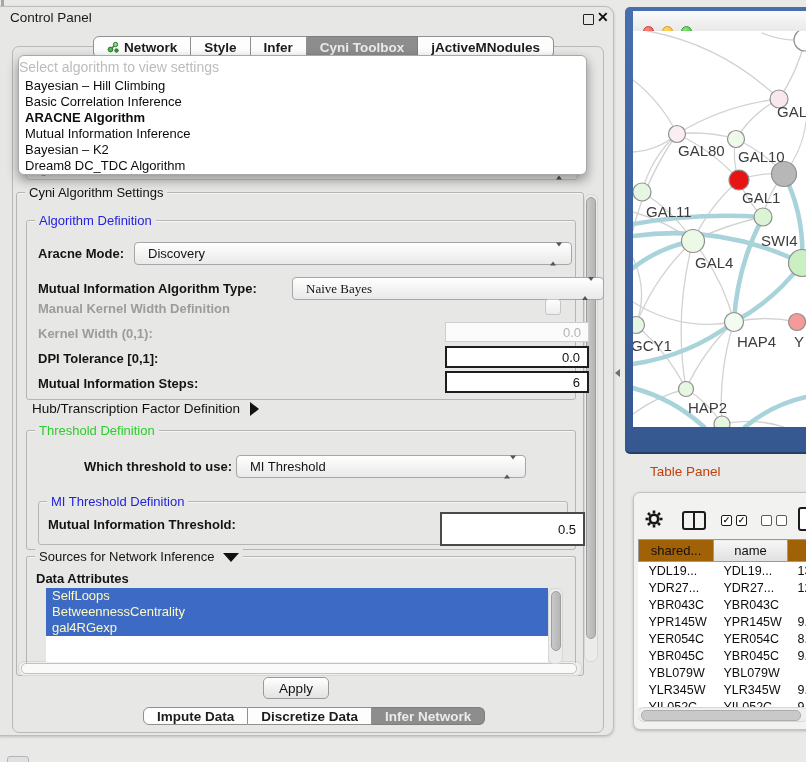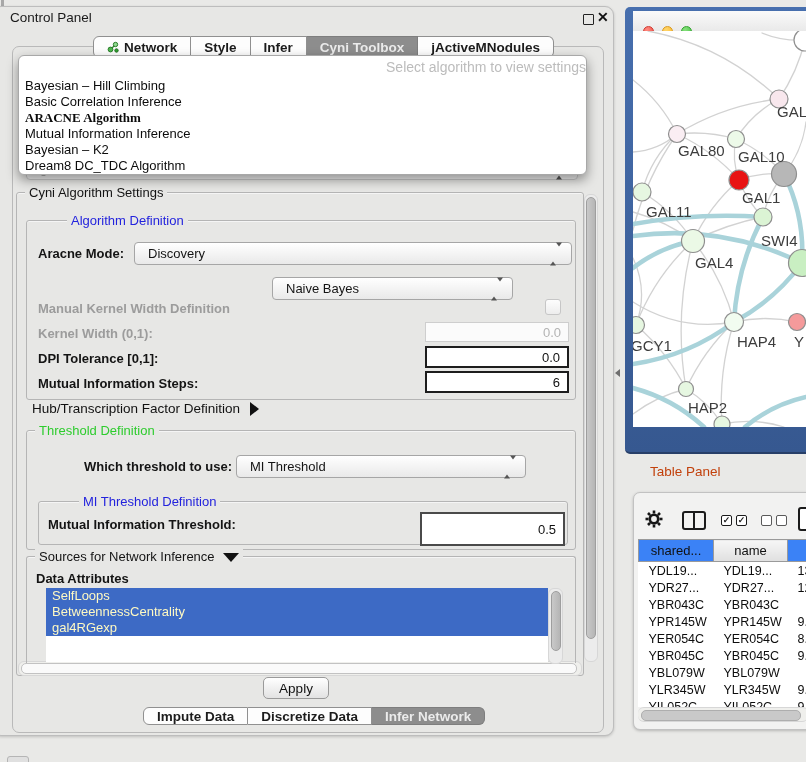--- a/index.html
+++ b/index.html
@@ -27,7 +27,7 @@
   
   .popup{left:18px;top:55px;width:567px;height:118px;background:#fff;border:1px solid #a8a8a8;
          border-radius:6px;box-shadow:0 5px 12px rgba(0,0,0,.4);z-index:50;overflow:hidden;}
-  .popup-placeholder{height:22px;line-height:22px;text-align:right;color:#bcbcbc;font-size:14px;}
+  .popup-placeholder{height:22px;line-height:22px;text-align:left;color:#bcbcbc;font-size:14px;}
   .algo-item{height:16px;line-height:16px;padding-left:6px;font-size:13px;color:#0c0c0c;}
   .algo-item.bold{font-weight:700;font-family:Liberation Serif, serif;}
   

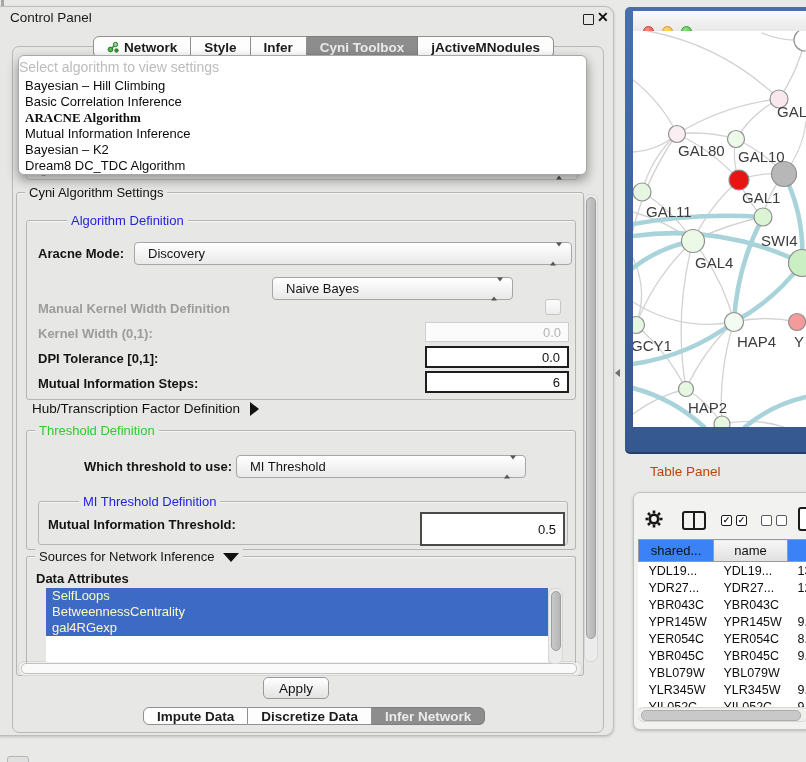--- a/index.html
+++ b/index.html
@@ -29,7 +29,7 @@
          border-radius:6px;box-shadow:0 5px 12px rgba(0,0,0,.4);z-index:50;overflow:hidden;}
   .popup-placeholder{height:22px;line-height:22px;text-align:left;color:#bcbcbc;font-size:14px;}
   .algo-item{height:16px;line-height:16px;padding-left:6px;font-size:13px;color:#0c0c0c;}
-  .algo-item.bold{font-weight:700;font-family:Liberation Serif, serif;}
+  .algo-item.bold{font-weight:700;}
   
   .combo{background:linear-gradient(#ffffff,#e9e9e9);border:1px solid #a6a6a6;border-radius:4px;
          display:flex;align-items:center;font-size:13px;color:#141414;padding-left:13px;box-sizing:border-box;}

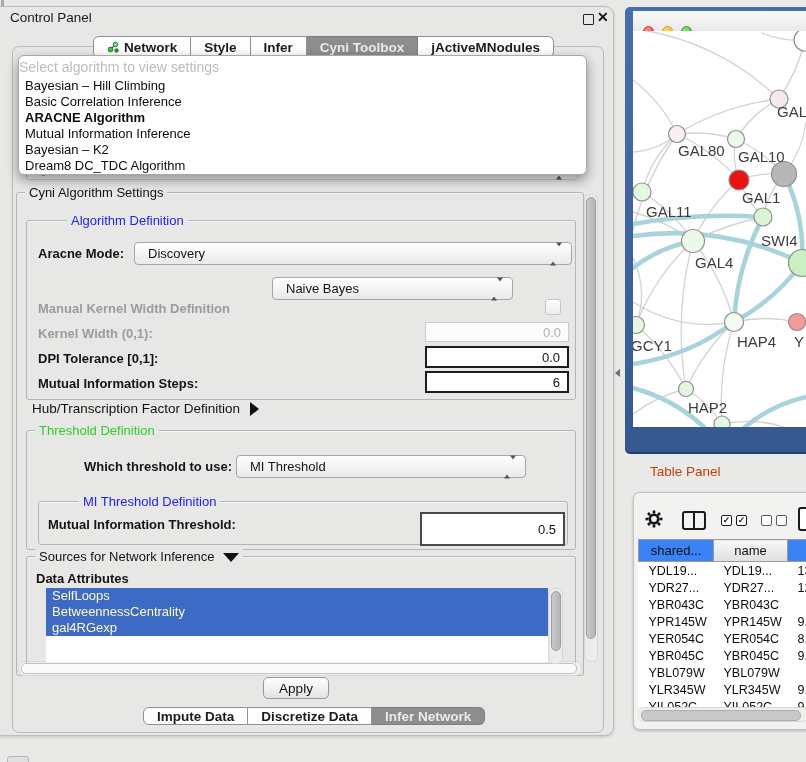--- a/index.html
+++ b/index.html
@@ -40,7 +40,7 @@
   
   .group{border:1px solid #b5b5b5;border-radius:3px;box-shadow:inset 0 1px 0 rgba(255,255,255,.6);}
   .gtitle{position:absolute;top:-8px;left:8px;background:#e7e7e5;padding:0 4px;font-size:13px;color:#141414;white-space:nowrap;}
-  .t-blue{color:#2323dd;margin-left:32px;}
+  .t-blue{color:#2323dd;}
   .t-green{color:#2ecc2e;}
   .lbl{font-size:13px;font-weight:700;color:#141414;white-space:nowrap;}
   .lbl.gray{color:#9c9c9c;}

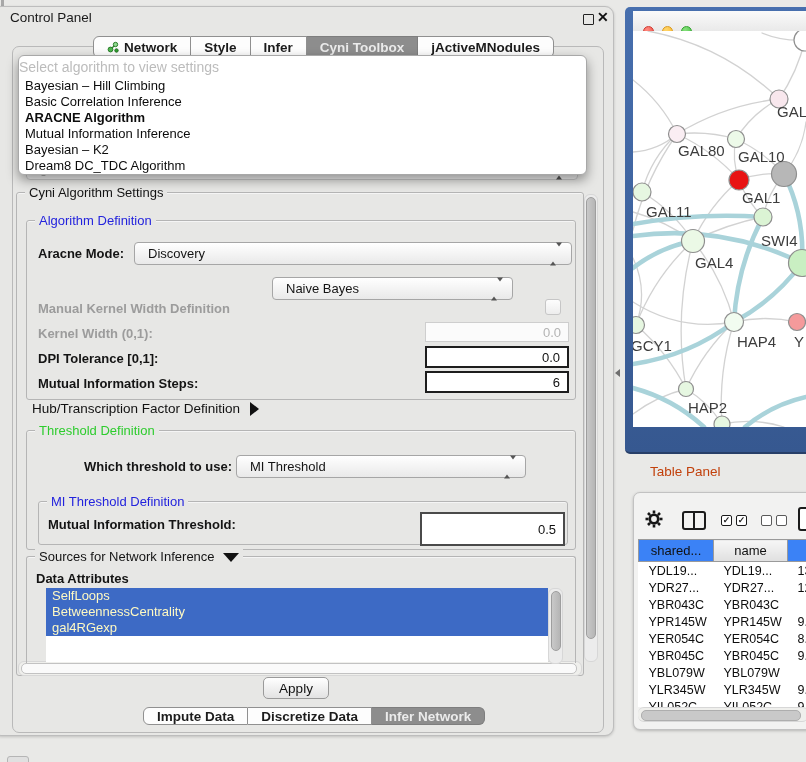--- a/index.html
+++ b/index.html
@@ -161,6 +161,7 @@
     <span>Discovery</span>
     <span class="stepper"><span class="up"></span><span class="dn"></span></span>
   </div>
+  <div class="abs lbl" style="left:38px;top:281px;">Mutual Information Algorithm Type:</div>
   <div class="abs combo" style="left:272px;top:277px;width:241px;height:23px;">
     <span>Naive Bayes</span>
     <span class="stepper"><span class="up"></span><span class="dn"></span></span>

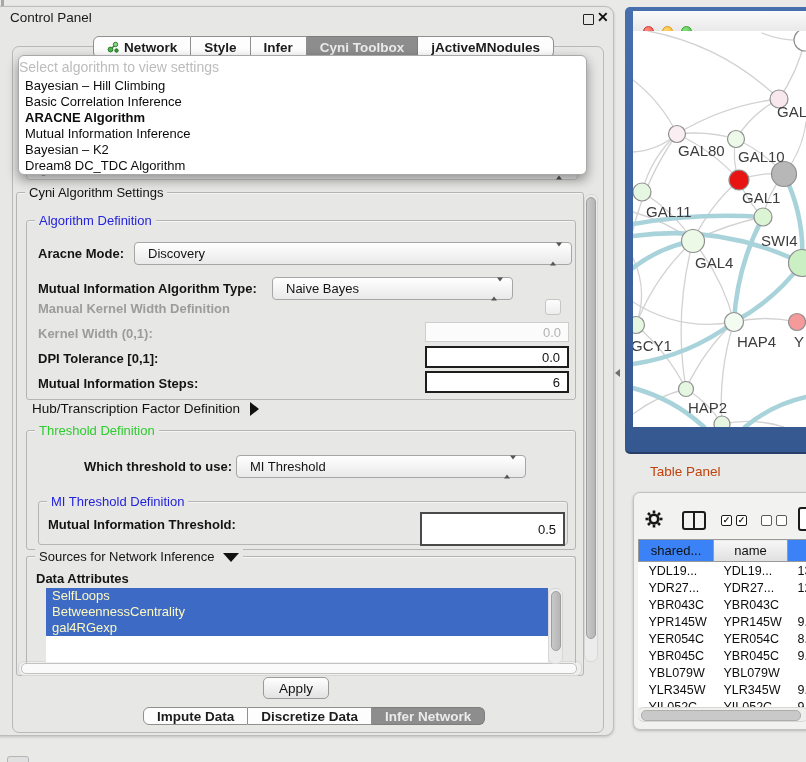--- a/index.html
+++ b/index.html
@@ -162,7 +162,7 @@
     <span class="stepper"><span class="up"></span><span class="dn"></span></span>
   </div>
   <div class="abs lbl" style="left:38px;top:281px;">Mutual Information Algorithm Type:</div>
-  <div class="abs combo" style="left:272px;top:277px;width:241px;height:23px;">
+  <div class="abs combo" style="left:292px;top:277px;width:312px;height:23px;font-family:Liberation Serif, serif;">
     <span>Naive Bayes</span>
     <span class="stepper"><span class="up"></span><span class="dn"></span></span>
   </div>

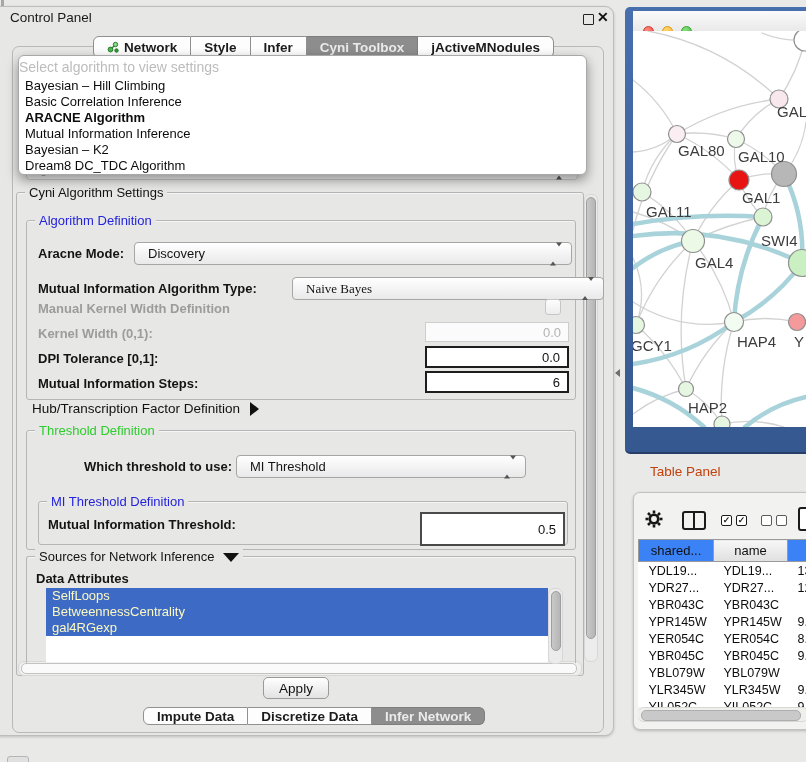--- a/index.html
+++ b/index.html
@@ -45,7 +45,7 @@
   .lbl{font-size:13px;font-weight:700;color:#141414;white-space:nowrap;}
   .lbl.gray{color:#9c9c9c;}
   .field{background:#fff;display:flex;align-items:center;justify-content:flex-end;
-         padding-right:7px;font-size:13px;box-sizing:border-box;}
+         padding-right:7px;font-size:13px;box-sizing:border-box;margin-left:20px;}
   .field.dark{border:2px solid #1d1d1d;color:#111;}
   .field.mid{border:2px solid #4a4a4a;color:#111;}
   .field.dis{border:1px solid #cecece;color:#b3b3b3;background:#fbfbfb;}

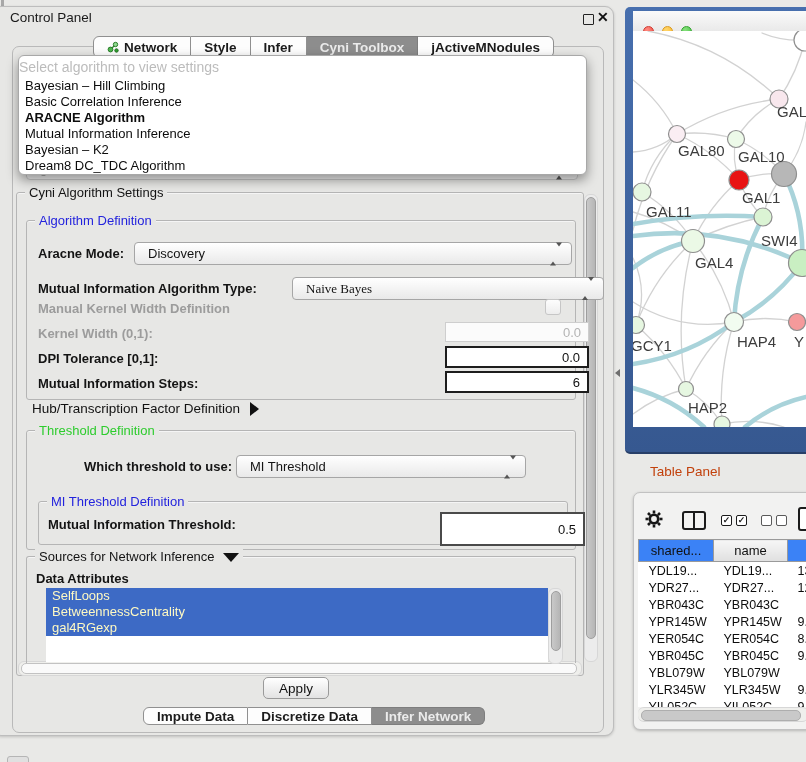--- a/index.html
+++ b/index.html
@@ -80,7 +80,7 @@
   .doc-icon{width:14px;height:20px;border:2px solid #1b1b1b;border-radius:3px;background:#fff;}
   table.ntab{border-collapse:collapse;table-layout:fixed;width:212px;font-size:12.5px;}
   table.ntab th{height:19px;border:1px solid #9a9a9a;font-weight:400;font-size:13px;text-align:center;overflow:hidden;white-space:nowrap;}
-  table.ntab th.blue{background:#3b82f6;}
+  table.ntab th.blue{background:#a16207;}
   table.ntab th.plain{background:linear-gradient(#f6f6f6,#e0e0e0);}
   table.ntab td{height:17px;padding:0 0 0 10px;white-space:nowrap;overflow:hidden;color:#0d0d0d;}
   .tbl-clip{left:4px;top:46px;width:172px;height:168px;overflow:hidden;background:#fff;}

